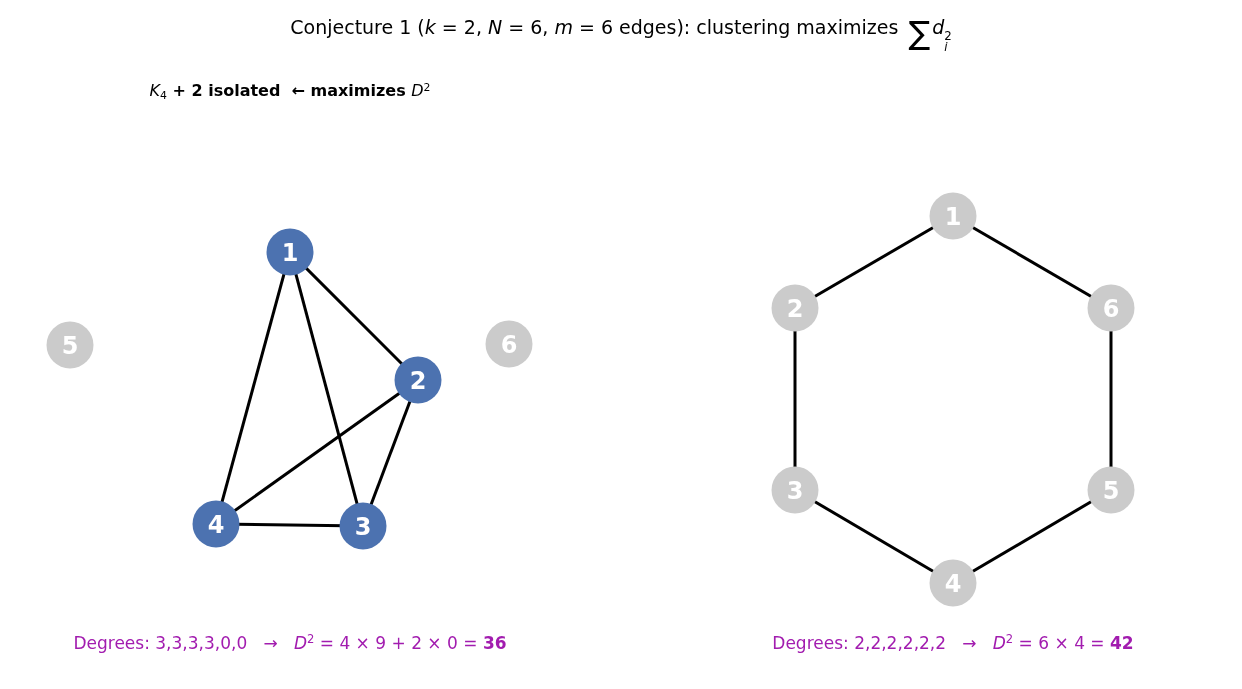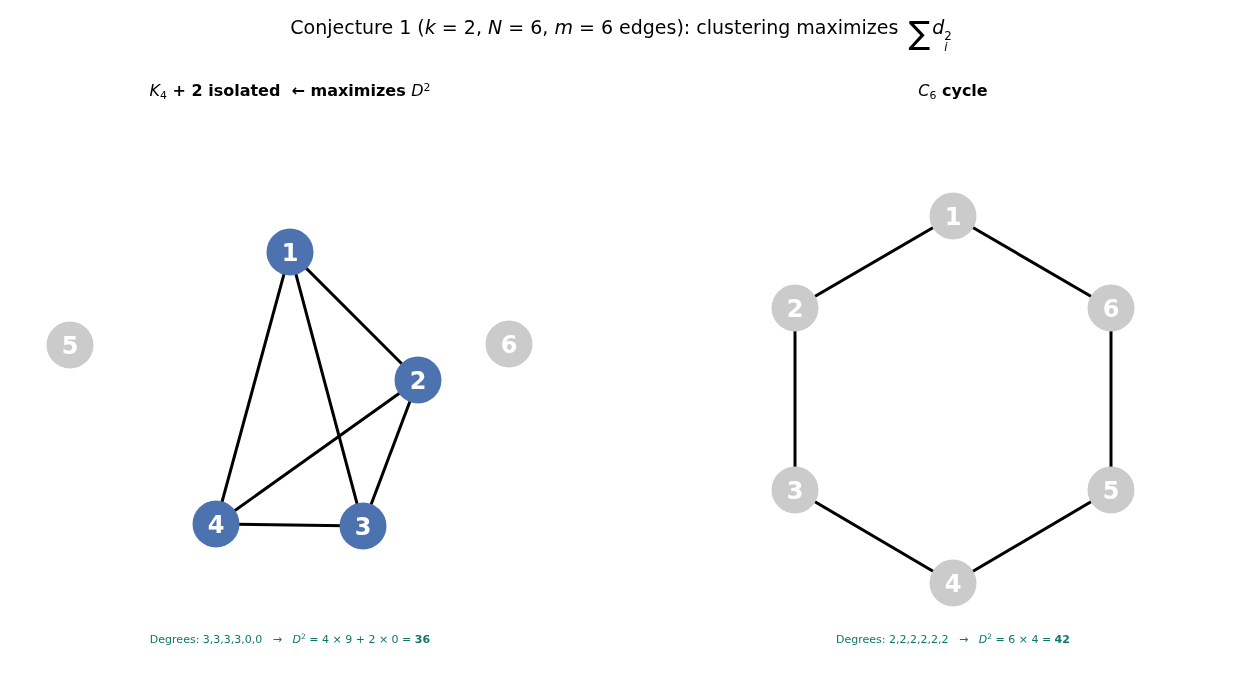--- a/index.html
+++ b/index.html
@@ -55,7 +55,6 @@
 
   <div class="panel-title left"><span class="seg-i">K</span><span class="seg-sub">4</span><span class="seg-p"> + 2 isolated&nbsp; ← maximizes </span><span class="seg-i">D</span><span class="seg-sup">2</span></div>
 
-  <div class="panel-title right"><span class="seg-i">C</span><span class="seg-sub">6</span><span class="seg-p"> cycle</span></div>
 
   <svg class="graphs" width="1242" height="689" viewBox="0 0 1242 689">
     <g id="left-graph">

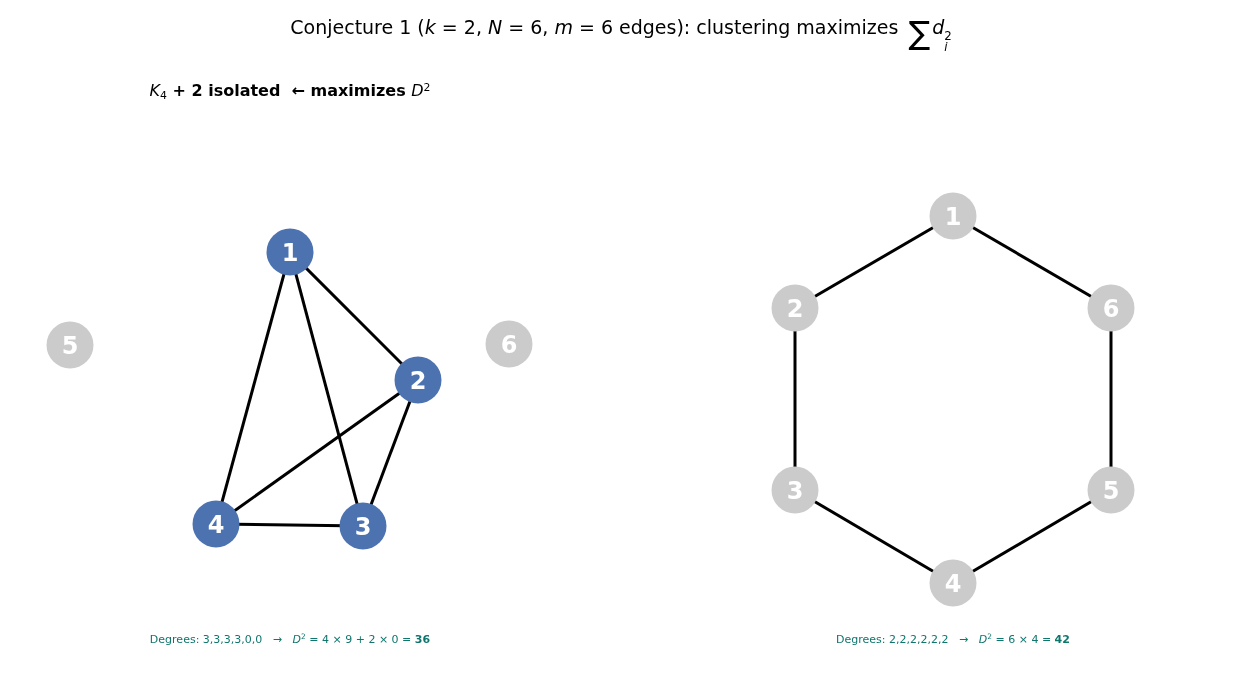--- a/index.html
+++ b/index.html
@@ -21,7 +21,7 @@
 
   .caption{
     position:absolute;top:632px;
-    font-size:11px;color:#0f766e;text-align:center;
+    font-size:17px;color:#a21caf;text-align:center;
     white-space:nowrap;
   }
   .caption.left{left:0;width:580px;}

